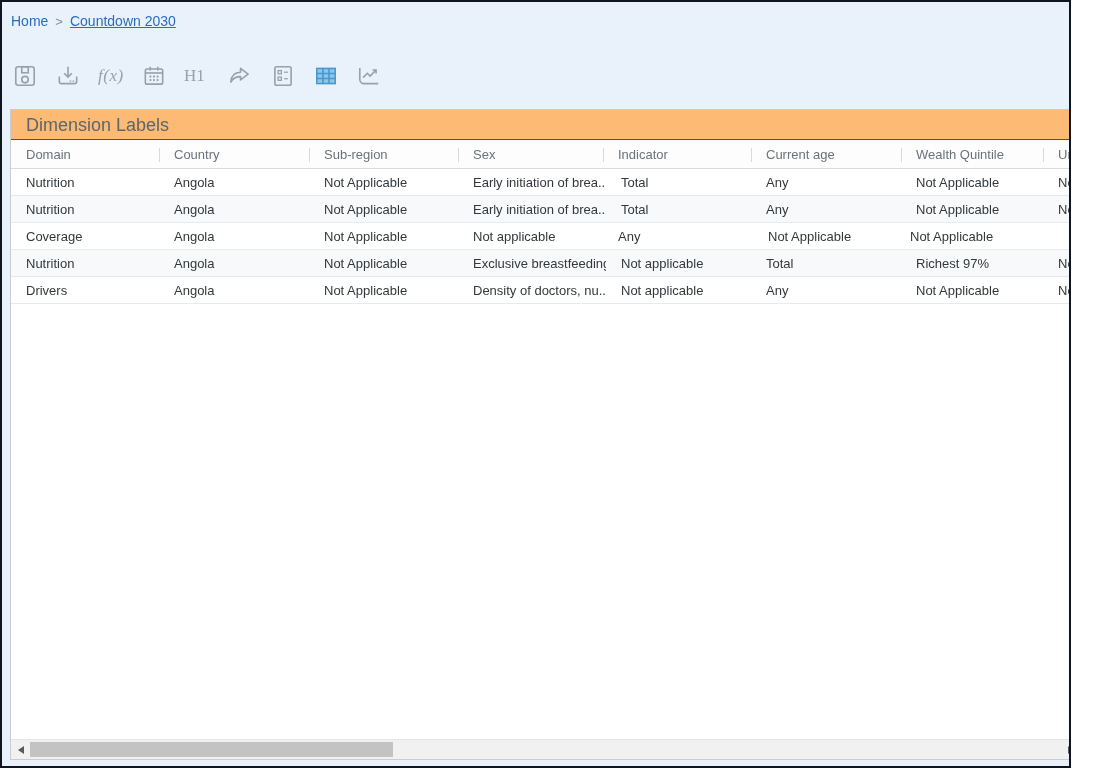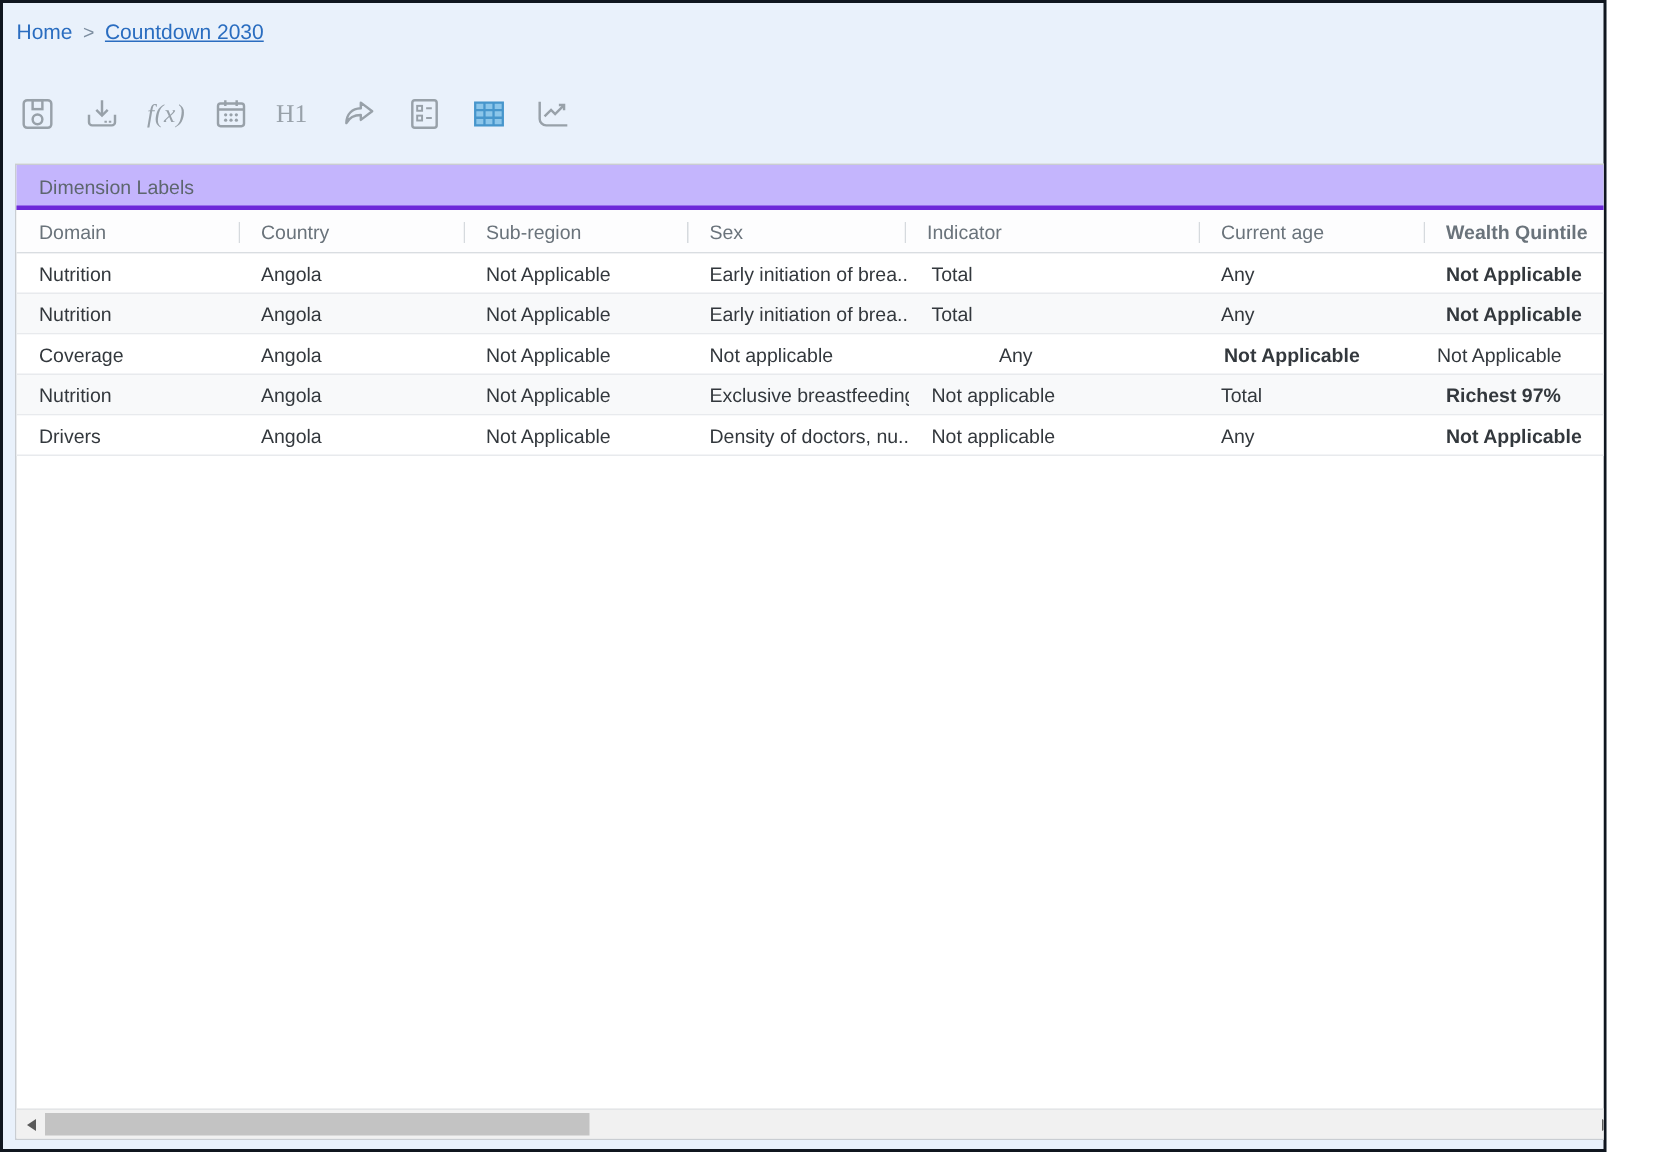--- a/index.html
+++ b/index.html
@@ -52,9 +52,9 @@
   .section-header {
     height: 30px; line-height: 30px;
     padding-left: 15px;
-    background: #c4b5fd;
-    border-bottom: 3px solid #6d28d9;
-    font-size: 13px; color: #5d666e;
+    background: #fdba74;
+    border-bottom: 1px solid #6d28d9;
+    font-size: 18px; color: #5d666e;
     white-space: nowrap; overflow: hidden;
   }
   .thead {

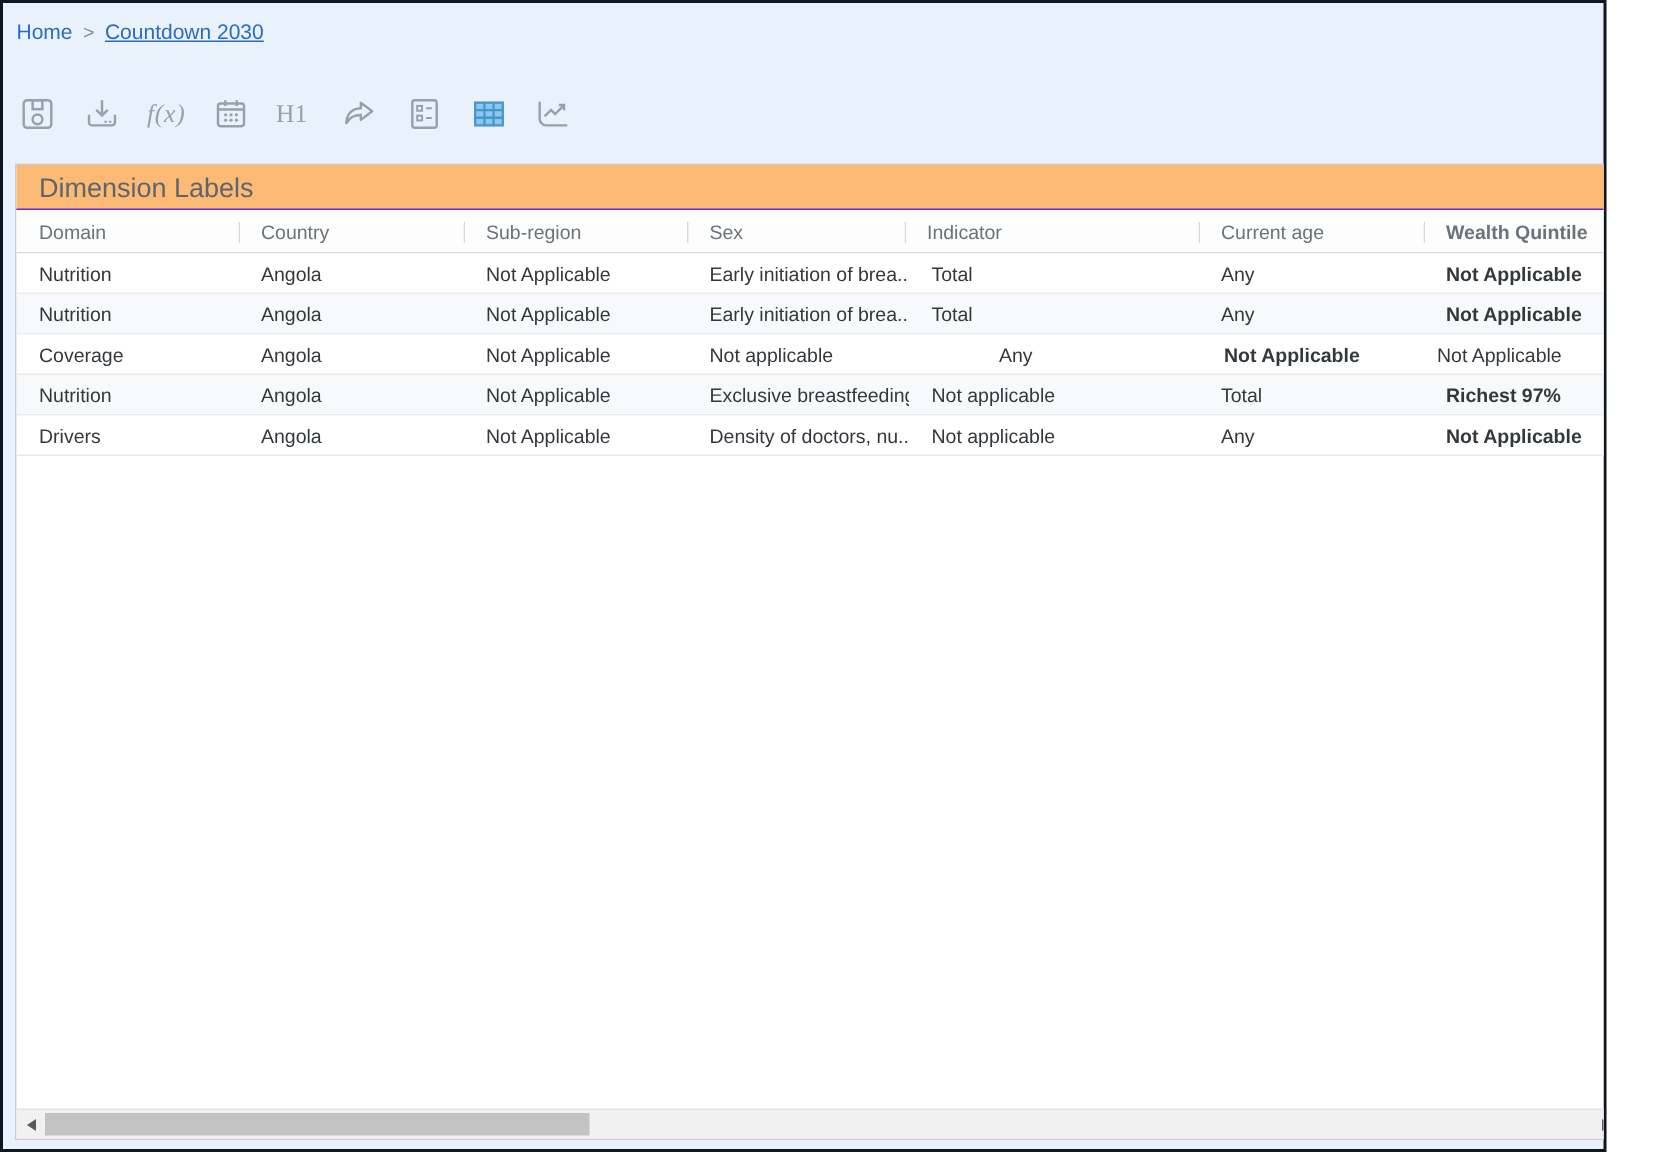--- a/index.html
+++ b/index.html
@@ -88,7 +88,7 @@
     flex: 0 0 auto;
   }
   .c0 { width: 148px; } .c1 { width: 150px; } .c2 { width: 149px; }
-  .c3 { width: 148px; } .c4 { width: 145px; } .c5 { width: 150px; margin-left: 48px; }
+  .c3 { width: 148px; } .c4 { width: 145px; } .c5 { width: 150px; }
   .c6 { width: 142px; font-weight: bold; } .c7 { width: 150px; }
 
   

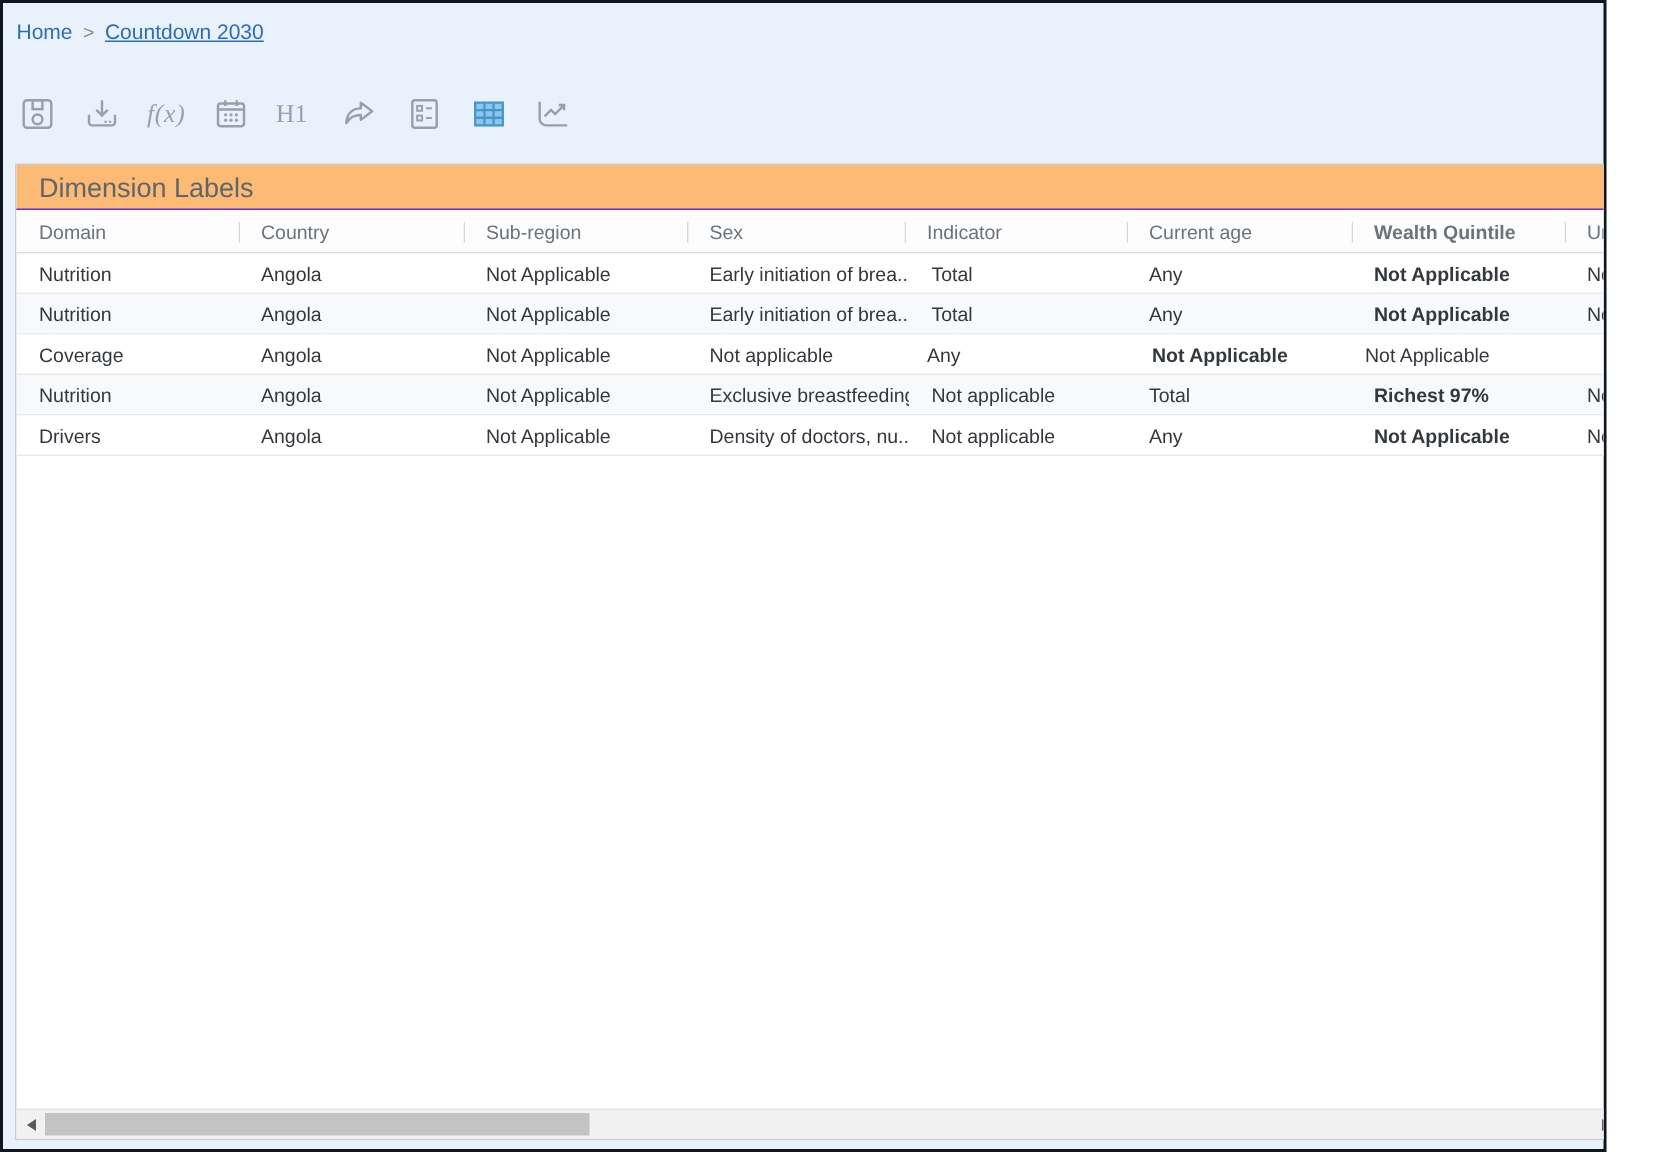--- a/index.html
+++ b/index.html
@@ -89,7 +89,7 @@
   }
   .c0 { width: 148px; } .c1 { width: 150px; } .c2 { width: 149px; }
   .c3 { width: 148px; } .c4 { width: 145px; } .c5 { width: 150px; }
-  .c6 { width: 142px; font-weight: bold; } .c7 { width: 150px; }
+  .c6 { width: 142px; } .c7 { width: 150px; }
 
   
   .hscrollbar {

